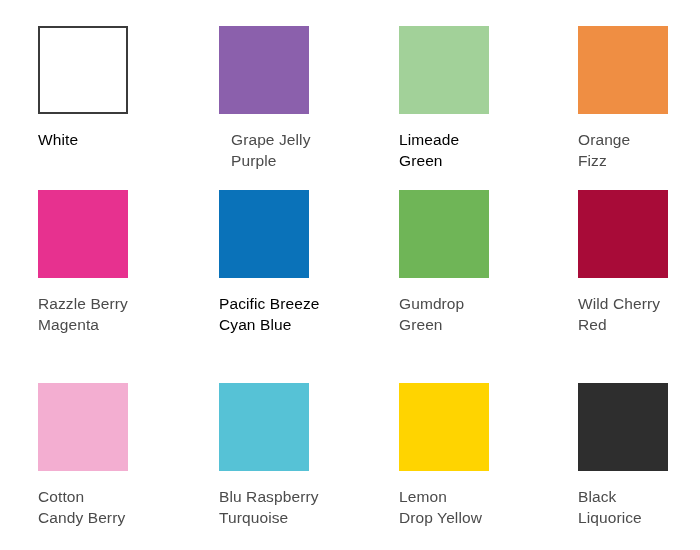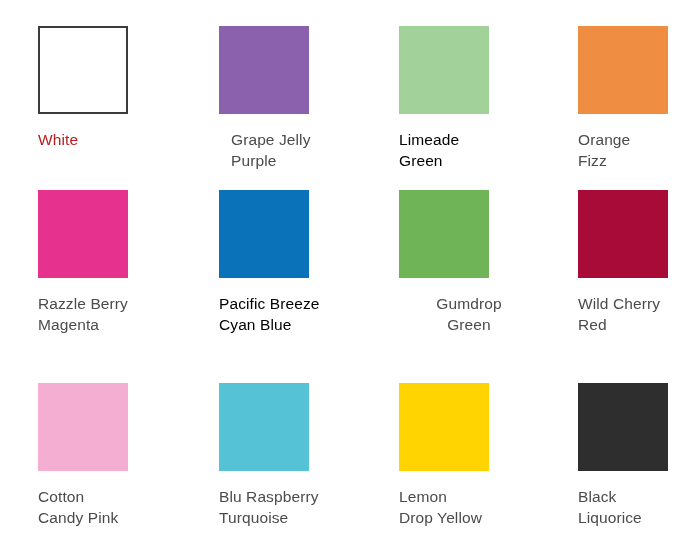--- a/index.html
+++ b/index.html
@@ -69,7 +69,7 @@
     <div class="swatch-row row-0">
       <div class="swatch-cell col-0">
         <div class="swatch-chip outlined" style="background: rgb(255, 255, 255); border-color: rgb(59, 59, 59);"></div>
-        <div class="swatch-label" style="color: #b91c1c;">White</div>
+        <div class="swatch-label" style="color: #000000;">White</div>
       </div>
       <div class="swatch-cell col-1">
         <div class="swatch-chip" style="background: rgb(139, 96, 172);"></div>

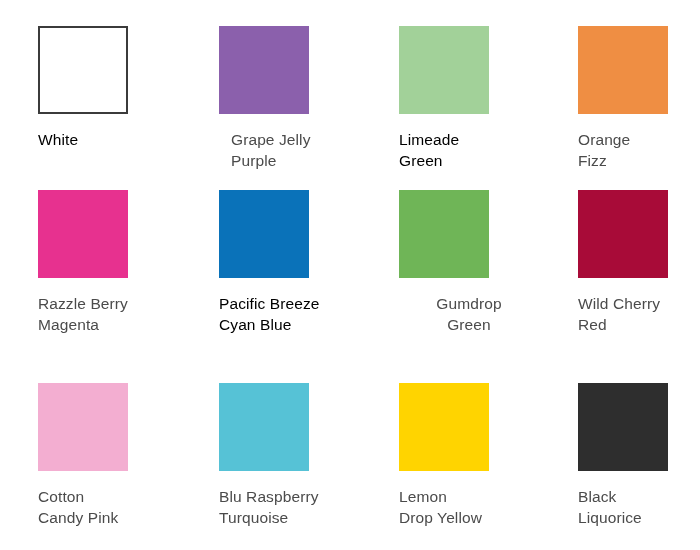--- a/index.html
+++ b/index.html
@@ -100,7 +100,7 @@
       </div>
       <div class="swatch-cell col-2">
         <div class="swatch-chip" style="background: rgb(111, 181, 87);"></div>
-        <div class="swatch-label" style="color: rgb(75, 75, 75); text-align: center;">Gumdrop
+        <div class="swatch-label" style="color: rgb(75, 75, 75);">Gumdrop
 Green</div>
       </div>
       <div class="swatch-cell col-3">

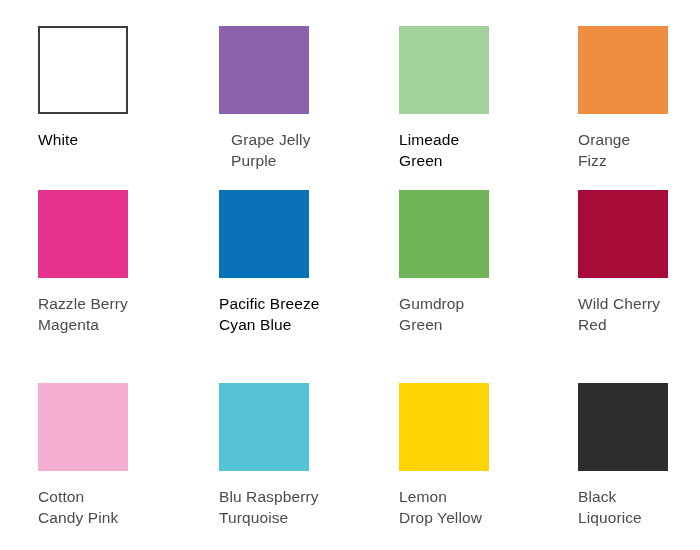--- a/index.html
+++ b/index.html
@@ -113,7 +113,7 @@
       <div class="swatch-cell col-0">
         <div class="swatch-chip" style="background: rgb(243, 174, 209);"></div>
         <div class="swatch-label" style="color: rgb(75, 75, 75);">Cotton
-Candy Pink</div>
+Candy Berry</div>
       </div>
       <div class="swatch-cell col-2">
         <div class="swatch-chip" style="background: rgb(255, 212, 0);"></div>

